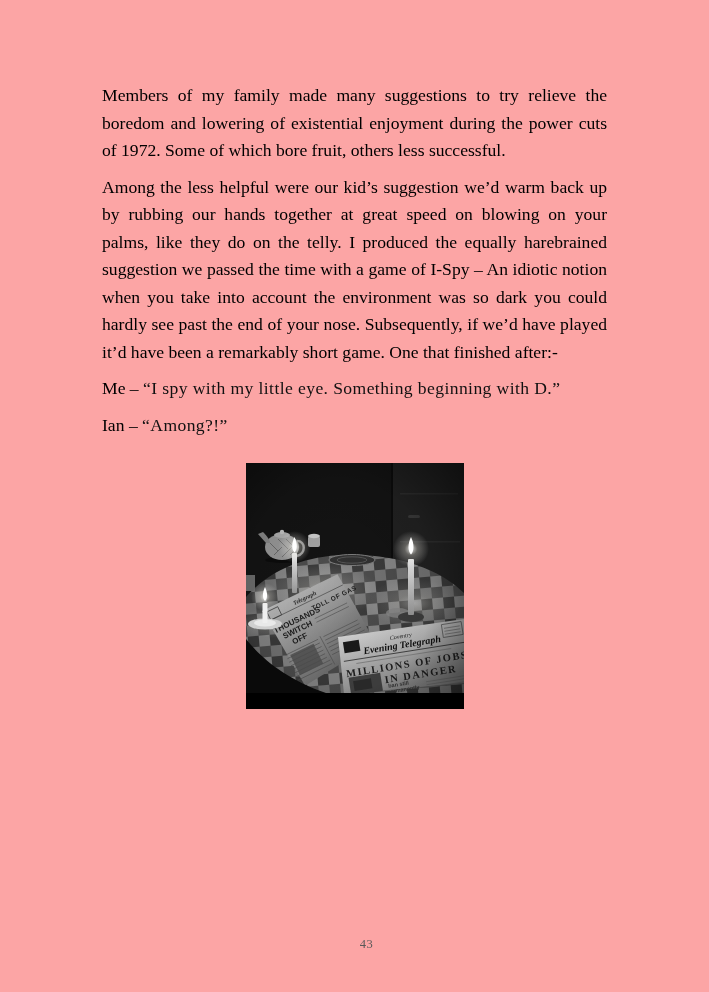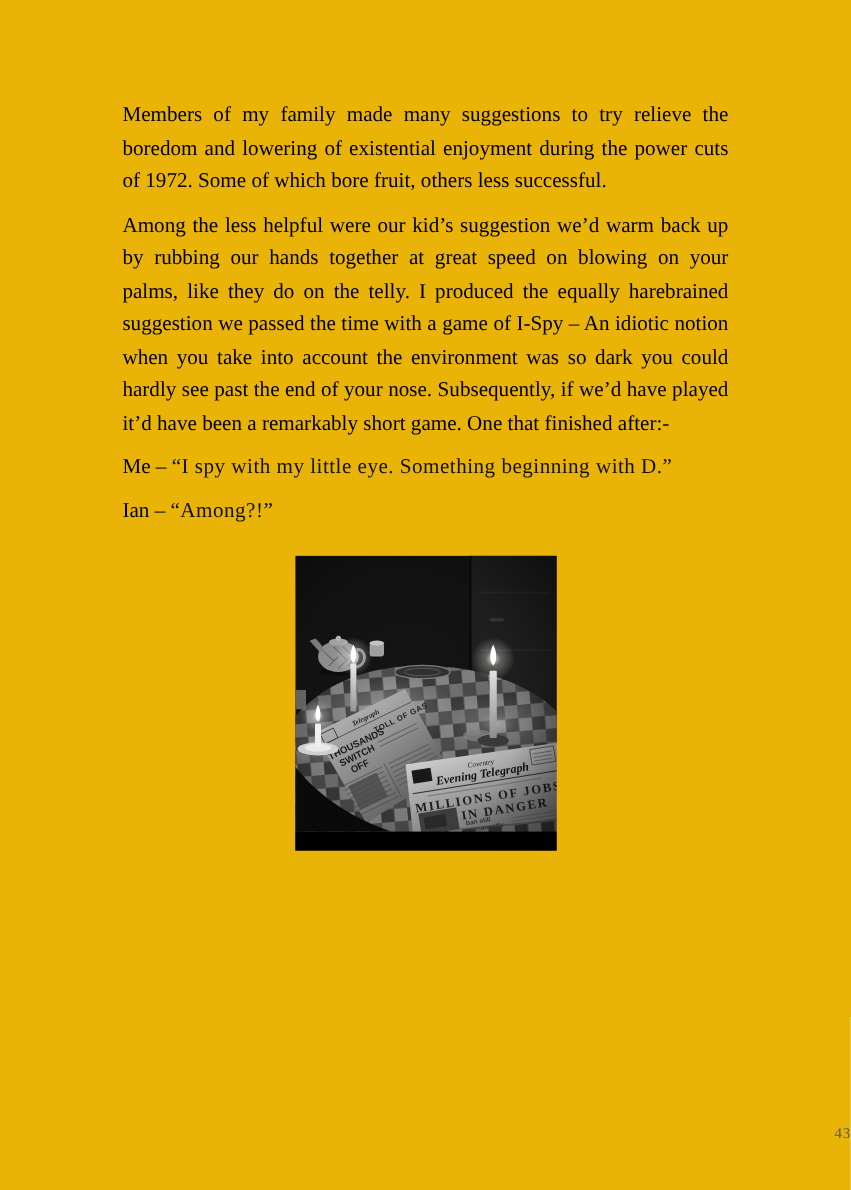--- a/index.html
+++ b/index.html
@@ -10,7 +10,7 @@
     -webkit-font-smoothing:antialiased;
   }
   .page{
-    position:relative;width:709px;height:992px;background:#eab308;overflow:hidden;
+    position:relative;width:709px;height:992px;background:#fca5a5;overflow:hidden;
   }
   .content{
     position:absolute;left:102px;top:82px;width:505px;color:#000;

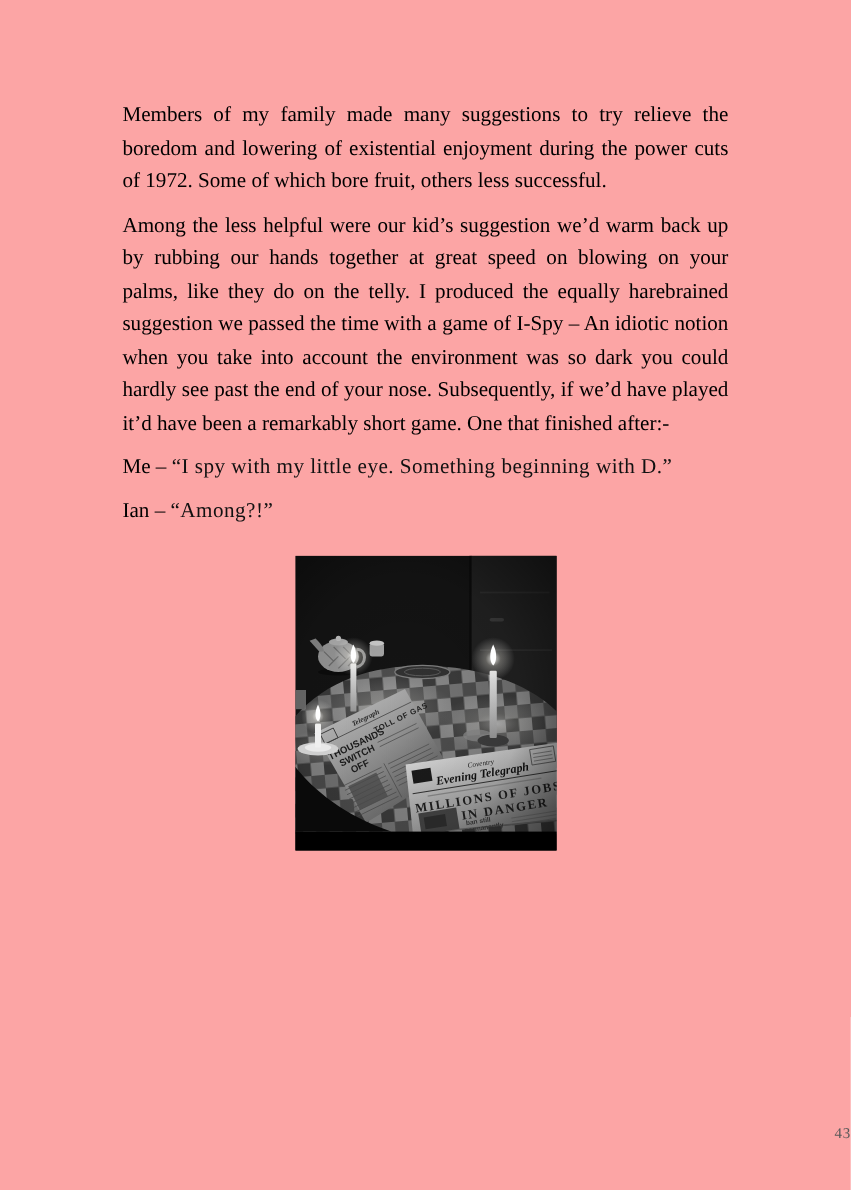--- a/index.html
+++ b/index.html
@@ -30,7 +30,7 @@
     overflow:hidden;padding:0;
   }
   .page-number{
-    position:absolute;left:0;right:0;top:937px;text-align:right;
+    position:absolute;left:0;right:0;top:937px;text-align:center;
     font-size:12.5px;color:#595959;letter-spacing:.5px;margin-left:24px;
   }
   svg text{ user-select:none; }

